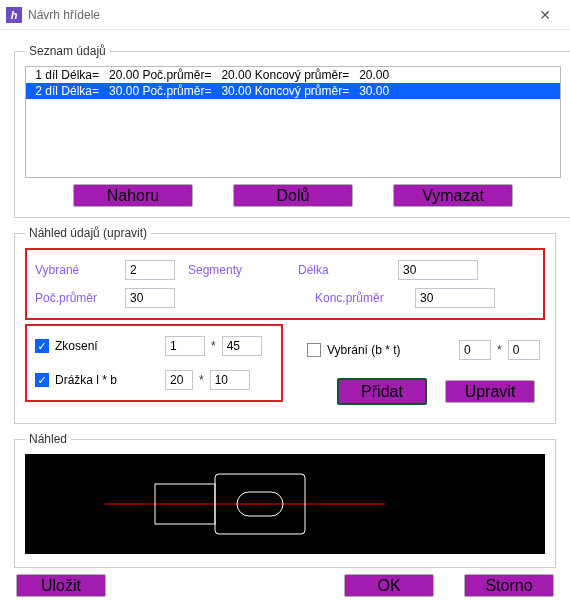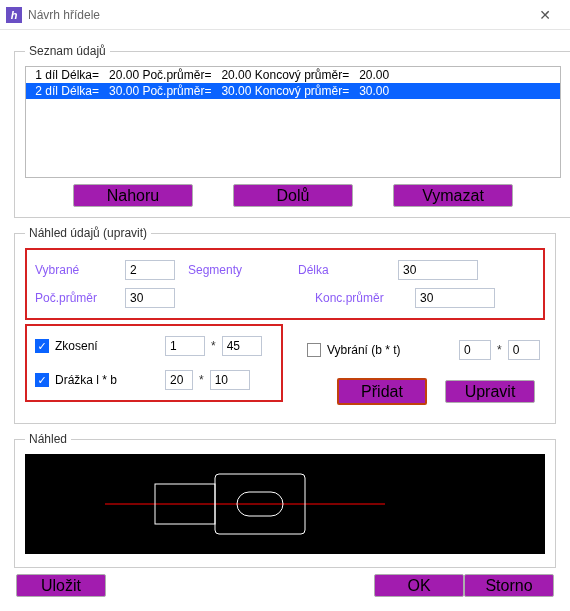--- a/index.html
+++ b/index.html
@@ -129,7 +129,7 @@
   }
   .bottomrow .btn { min-width: 90px; }
 
-  .btn.highlight { border: 2px solid #c2410c; height: 27px; }
+  .btn.highlight { border: 2px solid #14532d; height: 27px; }
 </style>
 </head>
 <body>

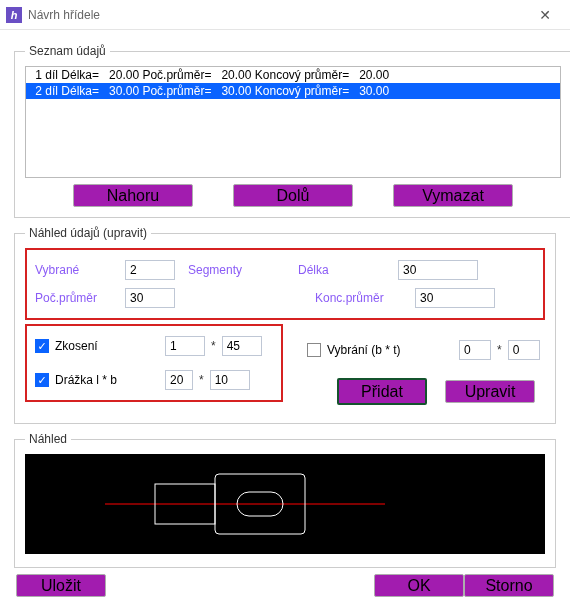--- a/index.html
+++ b/index.html
@@ -239,7 +239,7 @@
     <div style="display:flex; gap:30px">
       <button class="btn">Uložit</button>
     </div>
-    <div style="display:flex; ">
+    <div style="display:flex; gap:30px">
       <button class="btn">OK</button>
       <button class="btn">Storno</button>
     </div>

